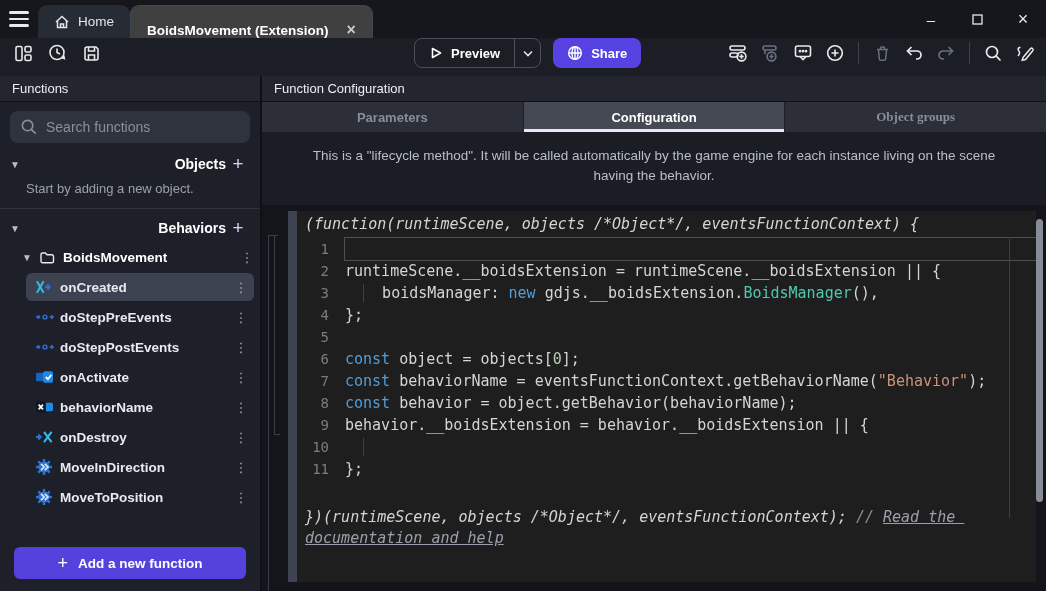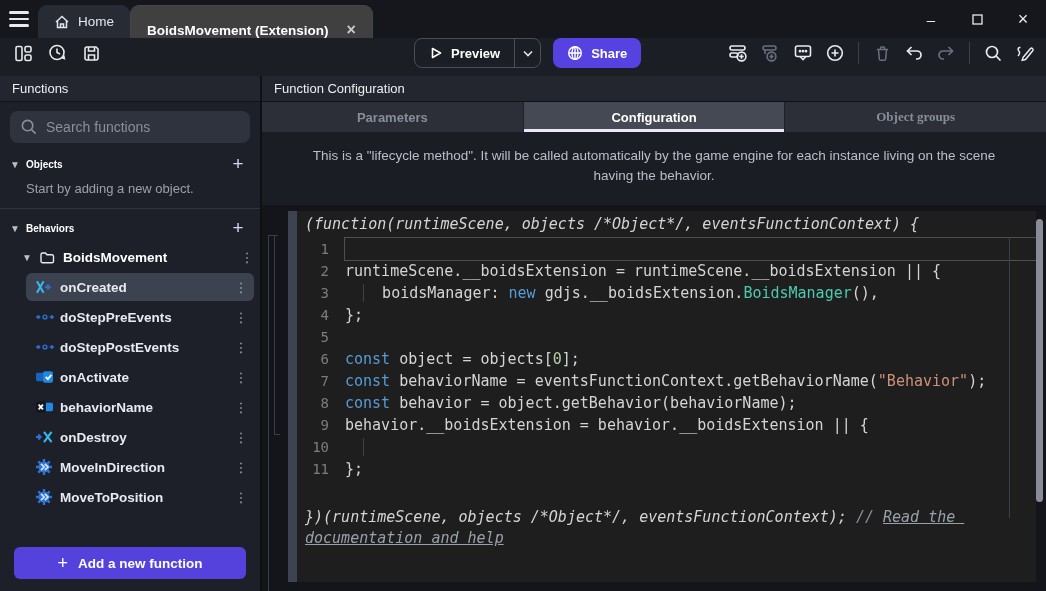--- a/index.html
+++ b/index.html
@@ -43,7 +43,7 @@
 
   .section-row { display:flex; align-items:center; height:30px; padding:0 10px 0 10px; color:#ffffff; }
   .sec-arrow { color:#b9bec8; font-size:10px; width:16px; }
-  .sec-label { font-weight:bold; font-size:10px; flex:1; }
+  .sec-label { font-weight:bold; font-size:14px; flex:1;text-align:right; }
   .sec-plus { color:#d6d2f2; font-size:19px; width:24px; text-align:center; cursor:pointer; }
   .empty-hint { color:#9aa0ab; font-size:13px; padding:2px 10px 10px 26px; }
   .hdiv { height:1px; background:#31343c; margin:2px 0 4px 0; }

